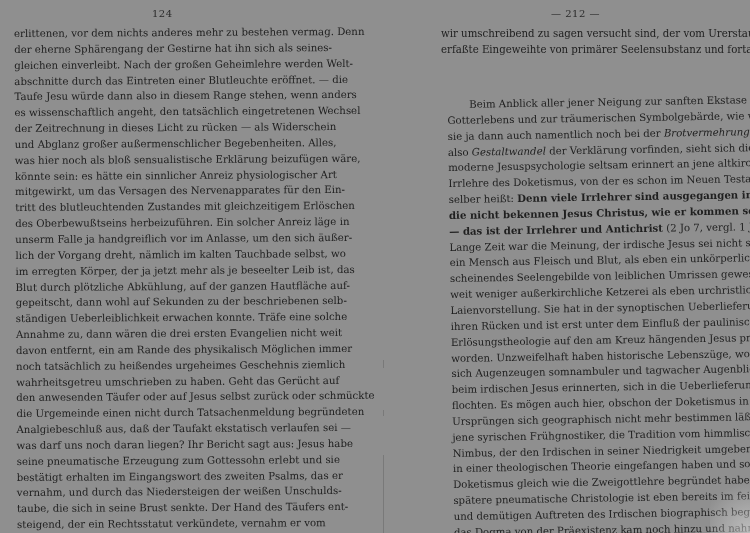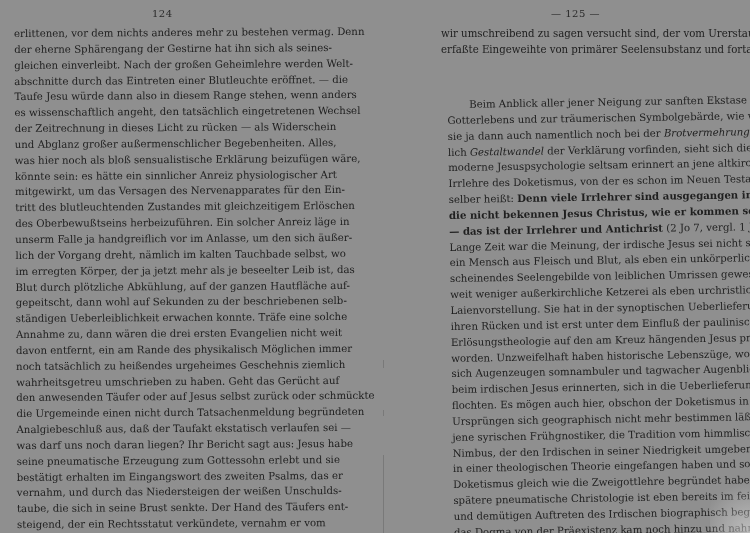--- a/index.html
+++ b/index.html
@@ -144,7 +144,7 @@
   <div class="gutter-mark" style="top:455px;height:78px;"></div>
 
   <div class="page page-right">
-    <div class="page-number">— 125 —</div>
+    <div class="page-number">— 212 —</div>
 
     <div class="text-block block-cont">
       <span class="line">wir umschreibend zu sagen versucht sind, der vom Urerstaunen</span>

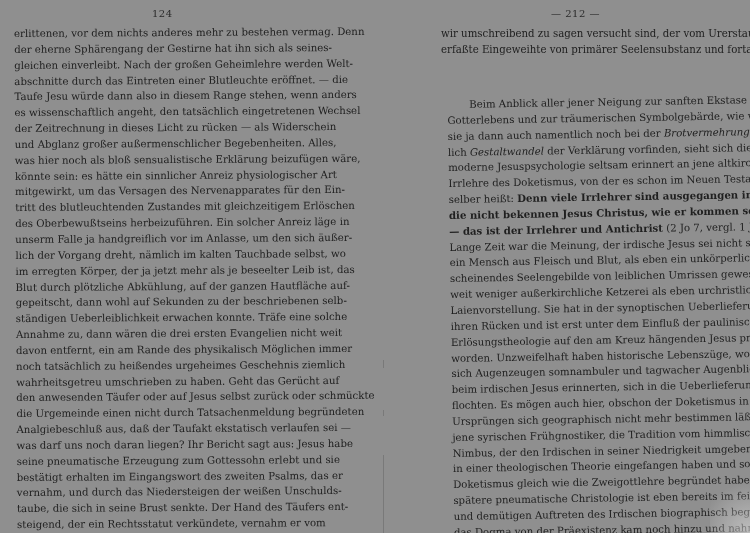--- a/index.html
+++ b/index.html
@@ -155,7 +155,7 @@
       <span class="line indent">Beim Anblick aller jener Neigung zur sanften Ekstase des</span>
       <span class="line">Gotterlebens und zur träumerischen Symbolgebärde, wie wir</span>
       <span class="line"><span>sie ja dann auch namentlich noch bei der </span><span class="italic">Brotvermehrung</span><span> und</span></span>
-      <span class="line"><span>lich </span><span class="italic">Gestaltwandel</span><span> der Verklärung vorfinden, sieht sich die</span></span>
+      <span class="line"><span>also </span><span class="italic">Gestaltwandel</span><span> der Verklärung vorfinden, sieht sich die</span></span>
       <span class="line">moderne Jesuspsychologie seltsam erinnert an jene altkirchliche</span>
       <span class="line">Irrlehre des Doketismus, von der es schon im Neuen Testament</span>
       <span class="line"><span>selber heißt: </span><span class="bold">Denn viele Irrlehrer sind ausgegangen in die Welt,</span></span>

